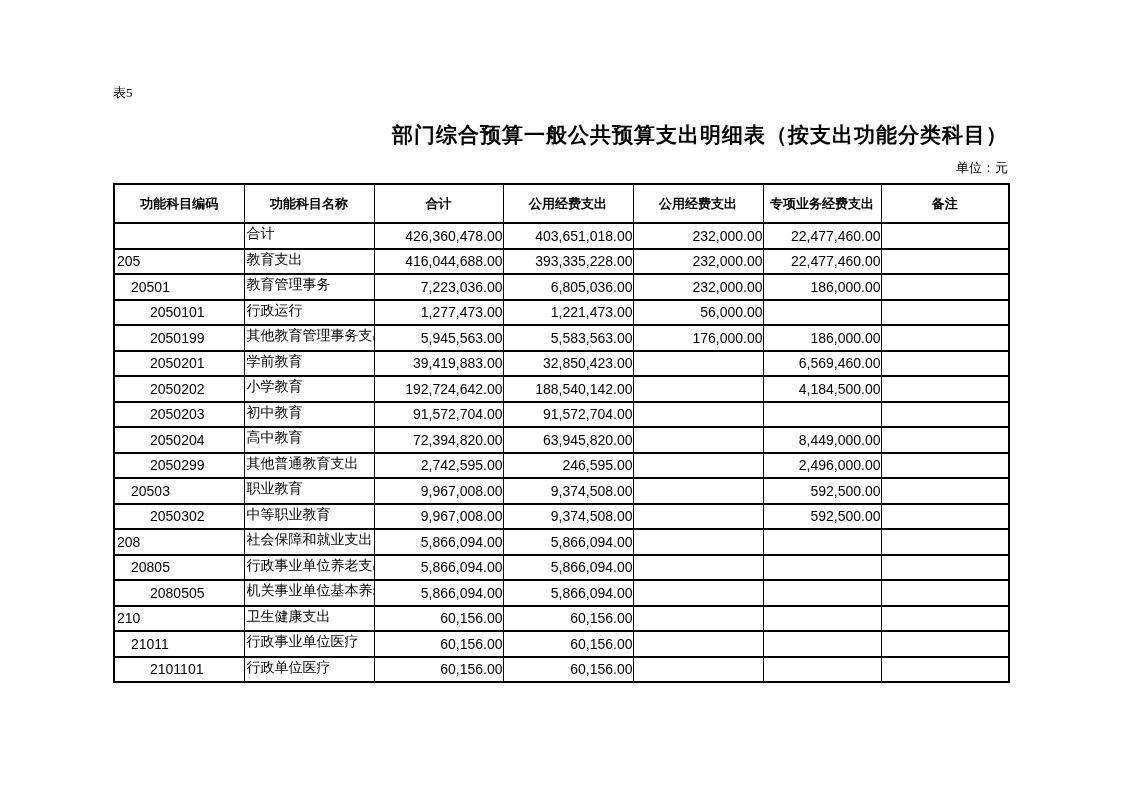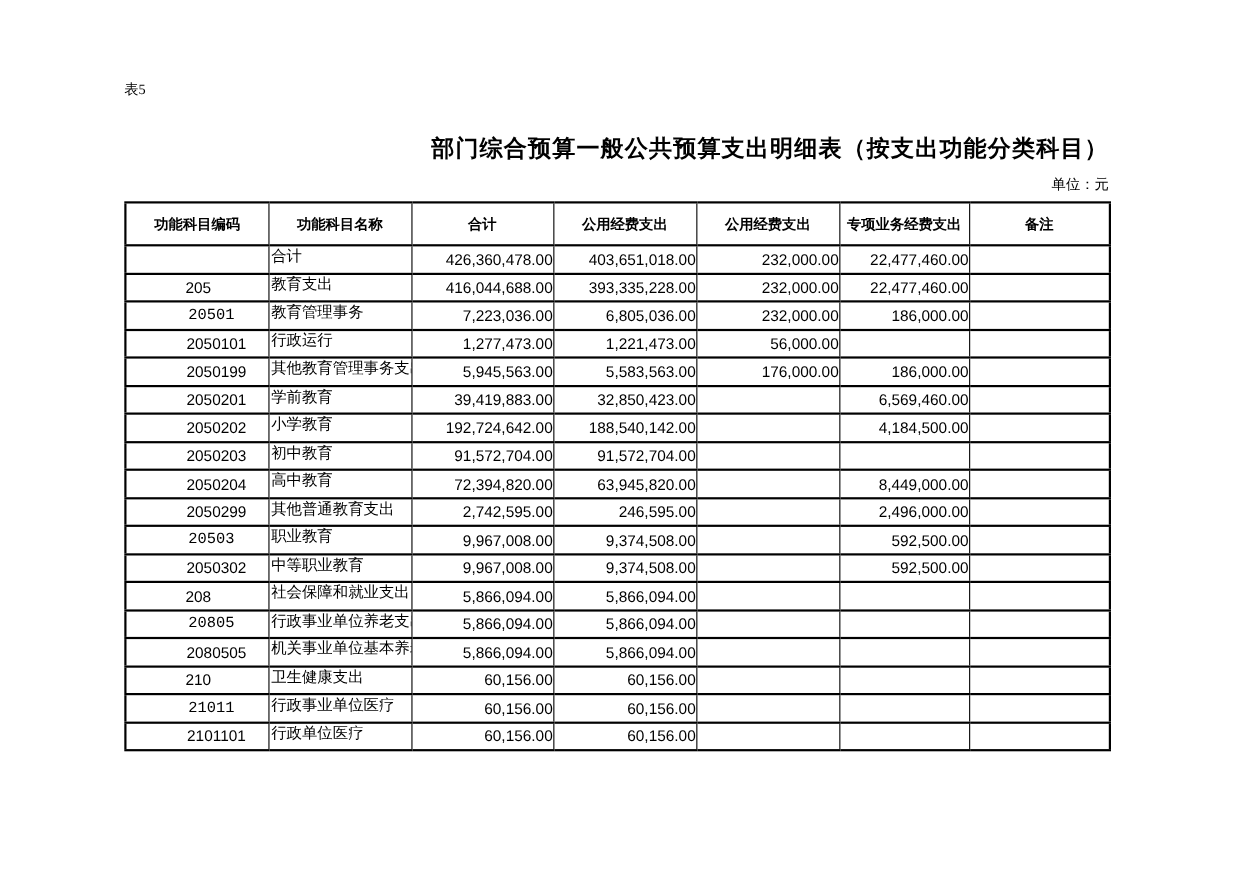--- a/index.html
+++ b/index.html
@@ -18,7 +18,7 @@
   .sheet-label {
     position: absolute;
     left: 113px;
-    top: 72px;
+    top: 84px;
     font-family: "Liberation Serif", serif;
     font-size: 13px;
   }

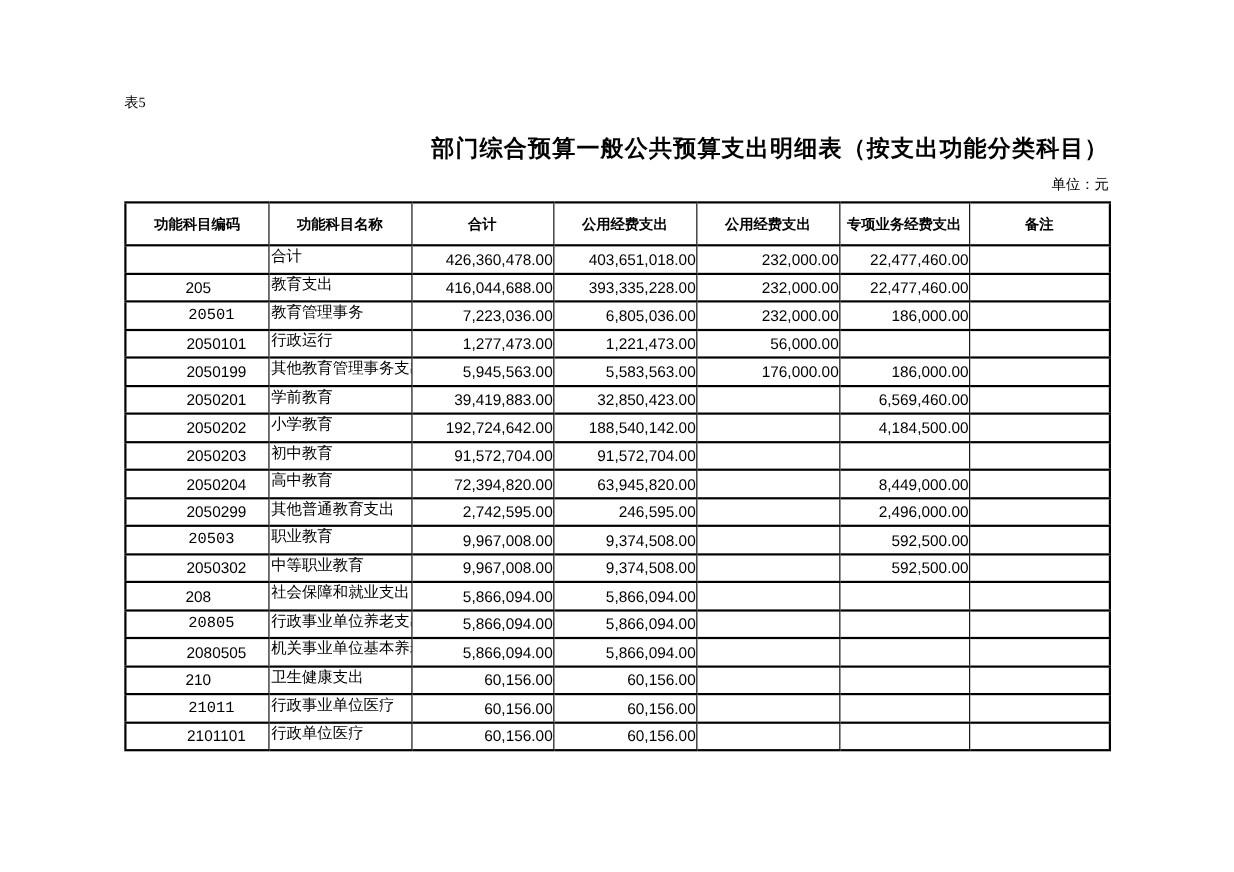--- a/index.html
+++ b/index.html
@@ -73,7 +73,7 @@
     vertical-align: middle;
     white-space: nowrap;
   }
-  td.code { text-align: center; }
+  td.code { text-align: left; }
   td.code.lv1 { padding-left: 2px; }
   td.code.lv2 { padding-left: 26px; font-family: Liberation Mono, monospace; }
   td.code.lv3 { padding-left: 35px; }

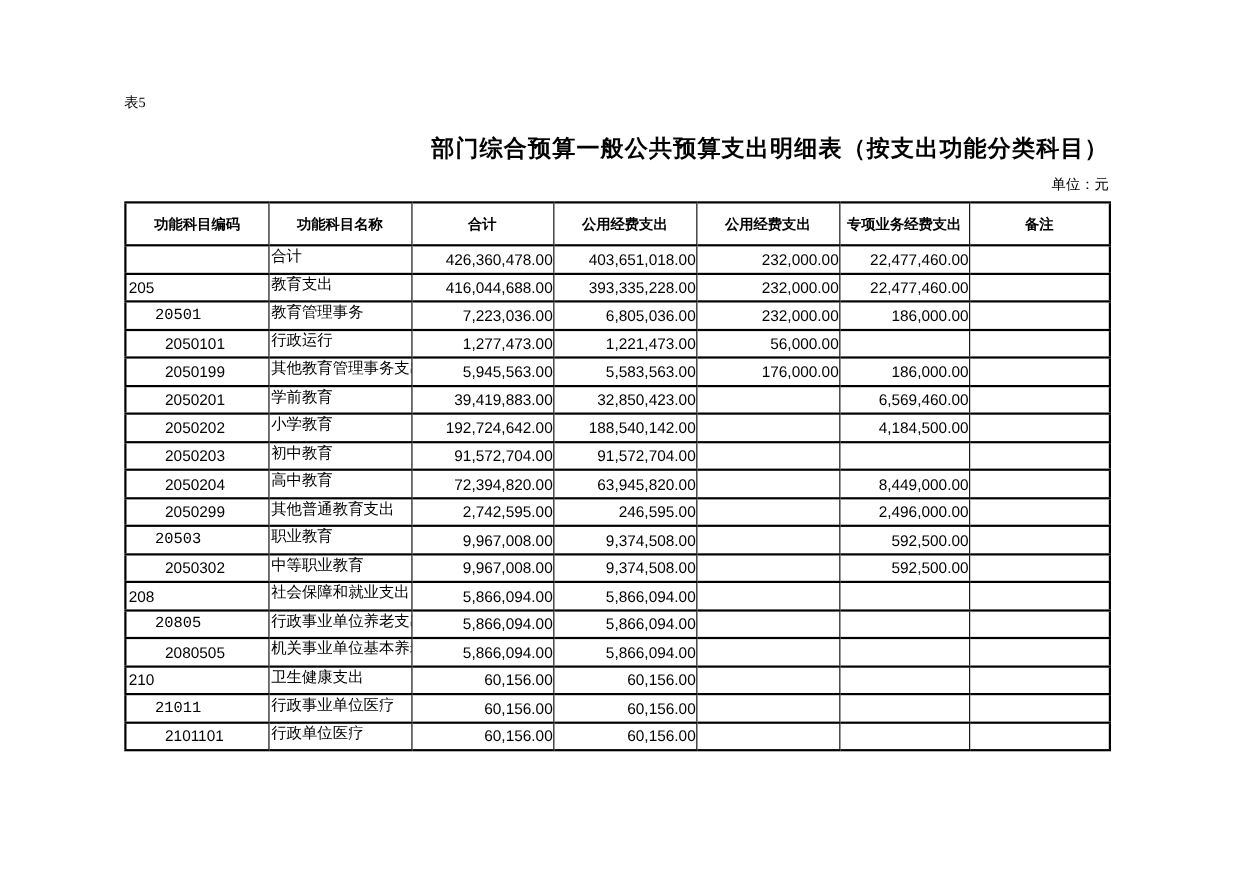--- a/index.html
+++ b/index.html
@@ -75,7 +75,7 @@
   }
   td.code { text-align: left; }
   td.code.lv1 { padding-left: 2px; }
-  td.code.lv2 { padding-left: 26px; font-family: Liberation Mono, monospace; }
+  td.code.lv2 { padding-left: 16px; }
   td.code.lv3 { padding-left: 35px; }
   td.name {
     font-family: "Liberation Serif", serif;

